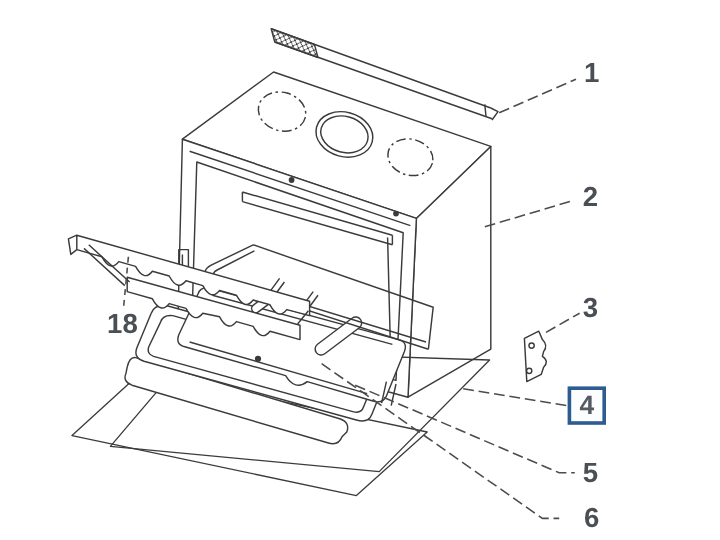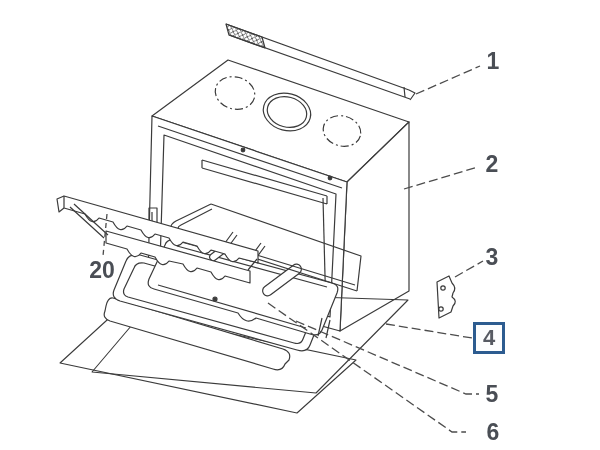--- a/index.html
+++ b/index.html
@@ -140,7 +140,7 @@
   <div class="part-label boxed" style="left:489px;top:338px">4</div>
   <div class="part-label" style="left:492px;top:394px">5</div>
   <div class="part-label" style="left:493px;top:432px">6</div>
-  <div class="part-label" style="left:102px;top:270px">20</div>
+  <div class="part-label" style="left:102px;top:270px">18</div>
 
 </div>
 

